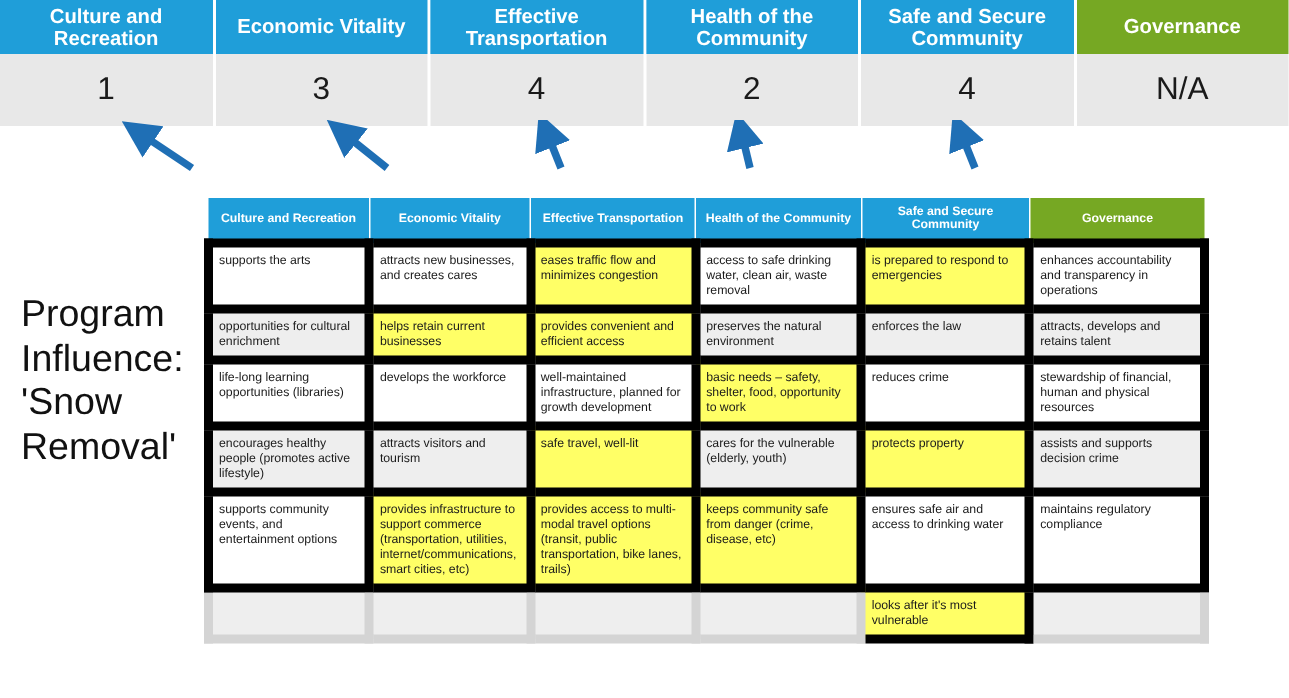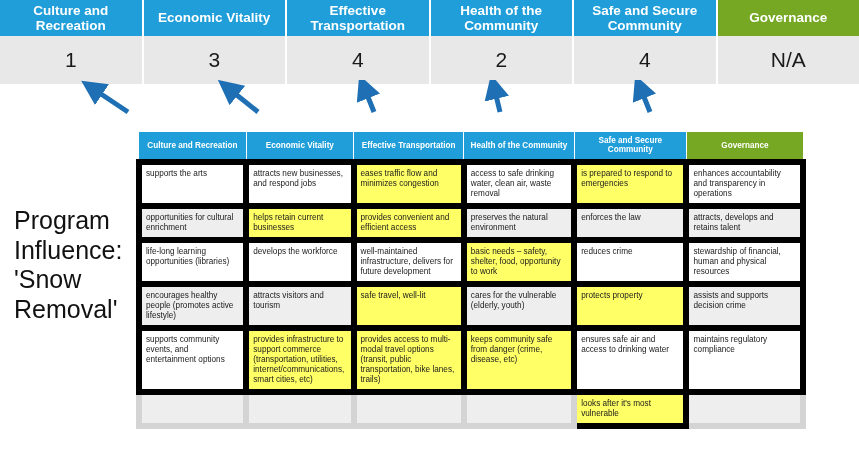--- a/index.html
+++ b/index.html
@@ -199,7 +199,7 @@
     <tbody>
         <tr>
           <td>supports the arts</td>
-          <td>attracts new businesses, and respond jobs</td>
+          <td>attracts new businesses, and creates cares</td>
           <td class="hl">eases traffic flow and minimizes congestion</td>
           <td>access to safe drinking water, clean air, waste removal</td>
           <td class="hl">is prepared to respond to emergencies</td>

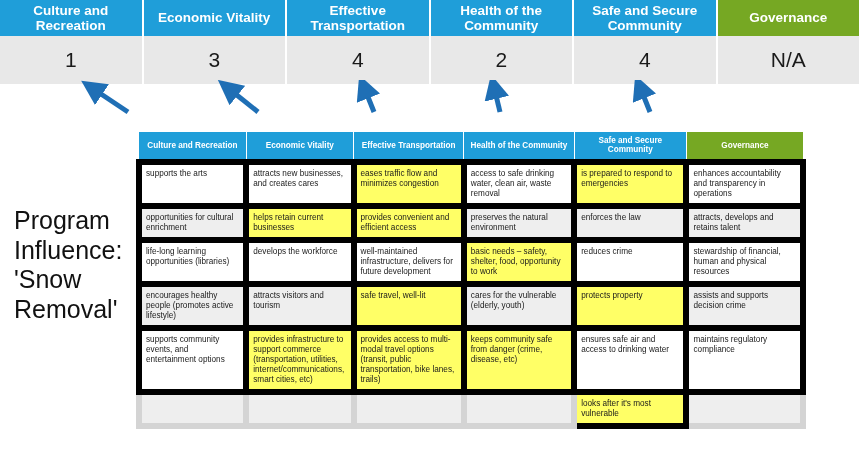--- a/index.html
+++ b/index.html
@@ -81,7 +81,7 @@
   #program-influence-label {
     position: absolute;
     left: 14px;
-    top: 206px;
+    top: 195px;
     width: 120px;
     font-size: 25px;
     color: #111111;

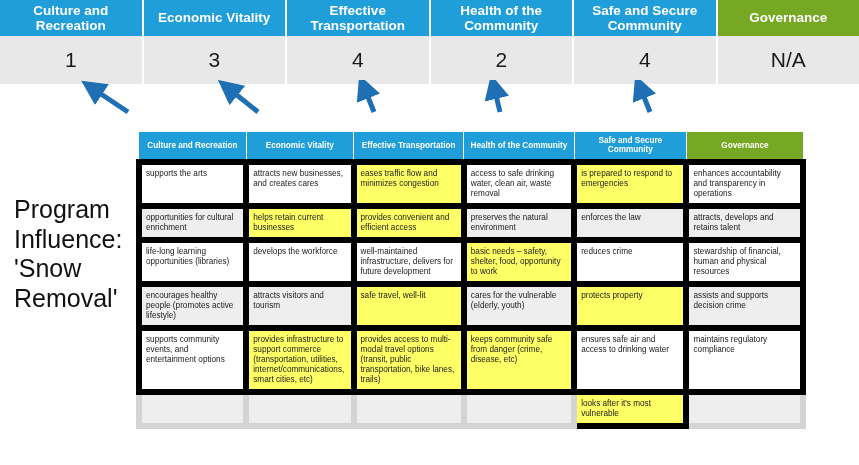--- a/index.html
+++ b/index.html
@@ -216,7 +216,7 @@
         <tr>
           <td>life-long learning opportunities (libraries)</td>
           <td>develops the workforce</td>
-          <td>well-maintained infrastructure, delivers for future development</td>
+          <td>well-maintained infrastructure, planned for growth development</td>
           <td class="hl">basic needs – safety, shelter, food, opportunity to work</td>
           <td>reduces crime</td>
           <td>stewardship of financial, human and physical resources</td>

